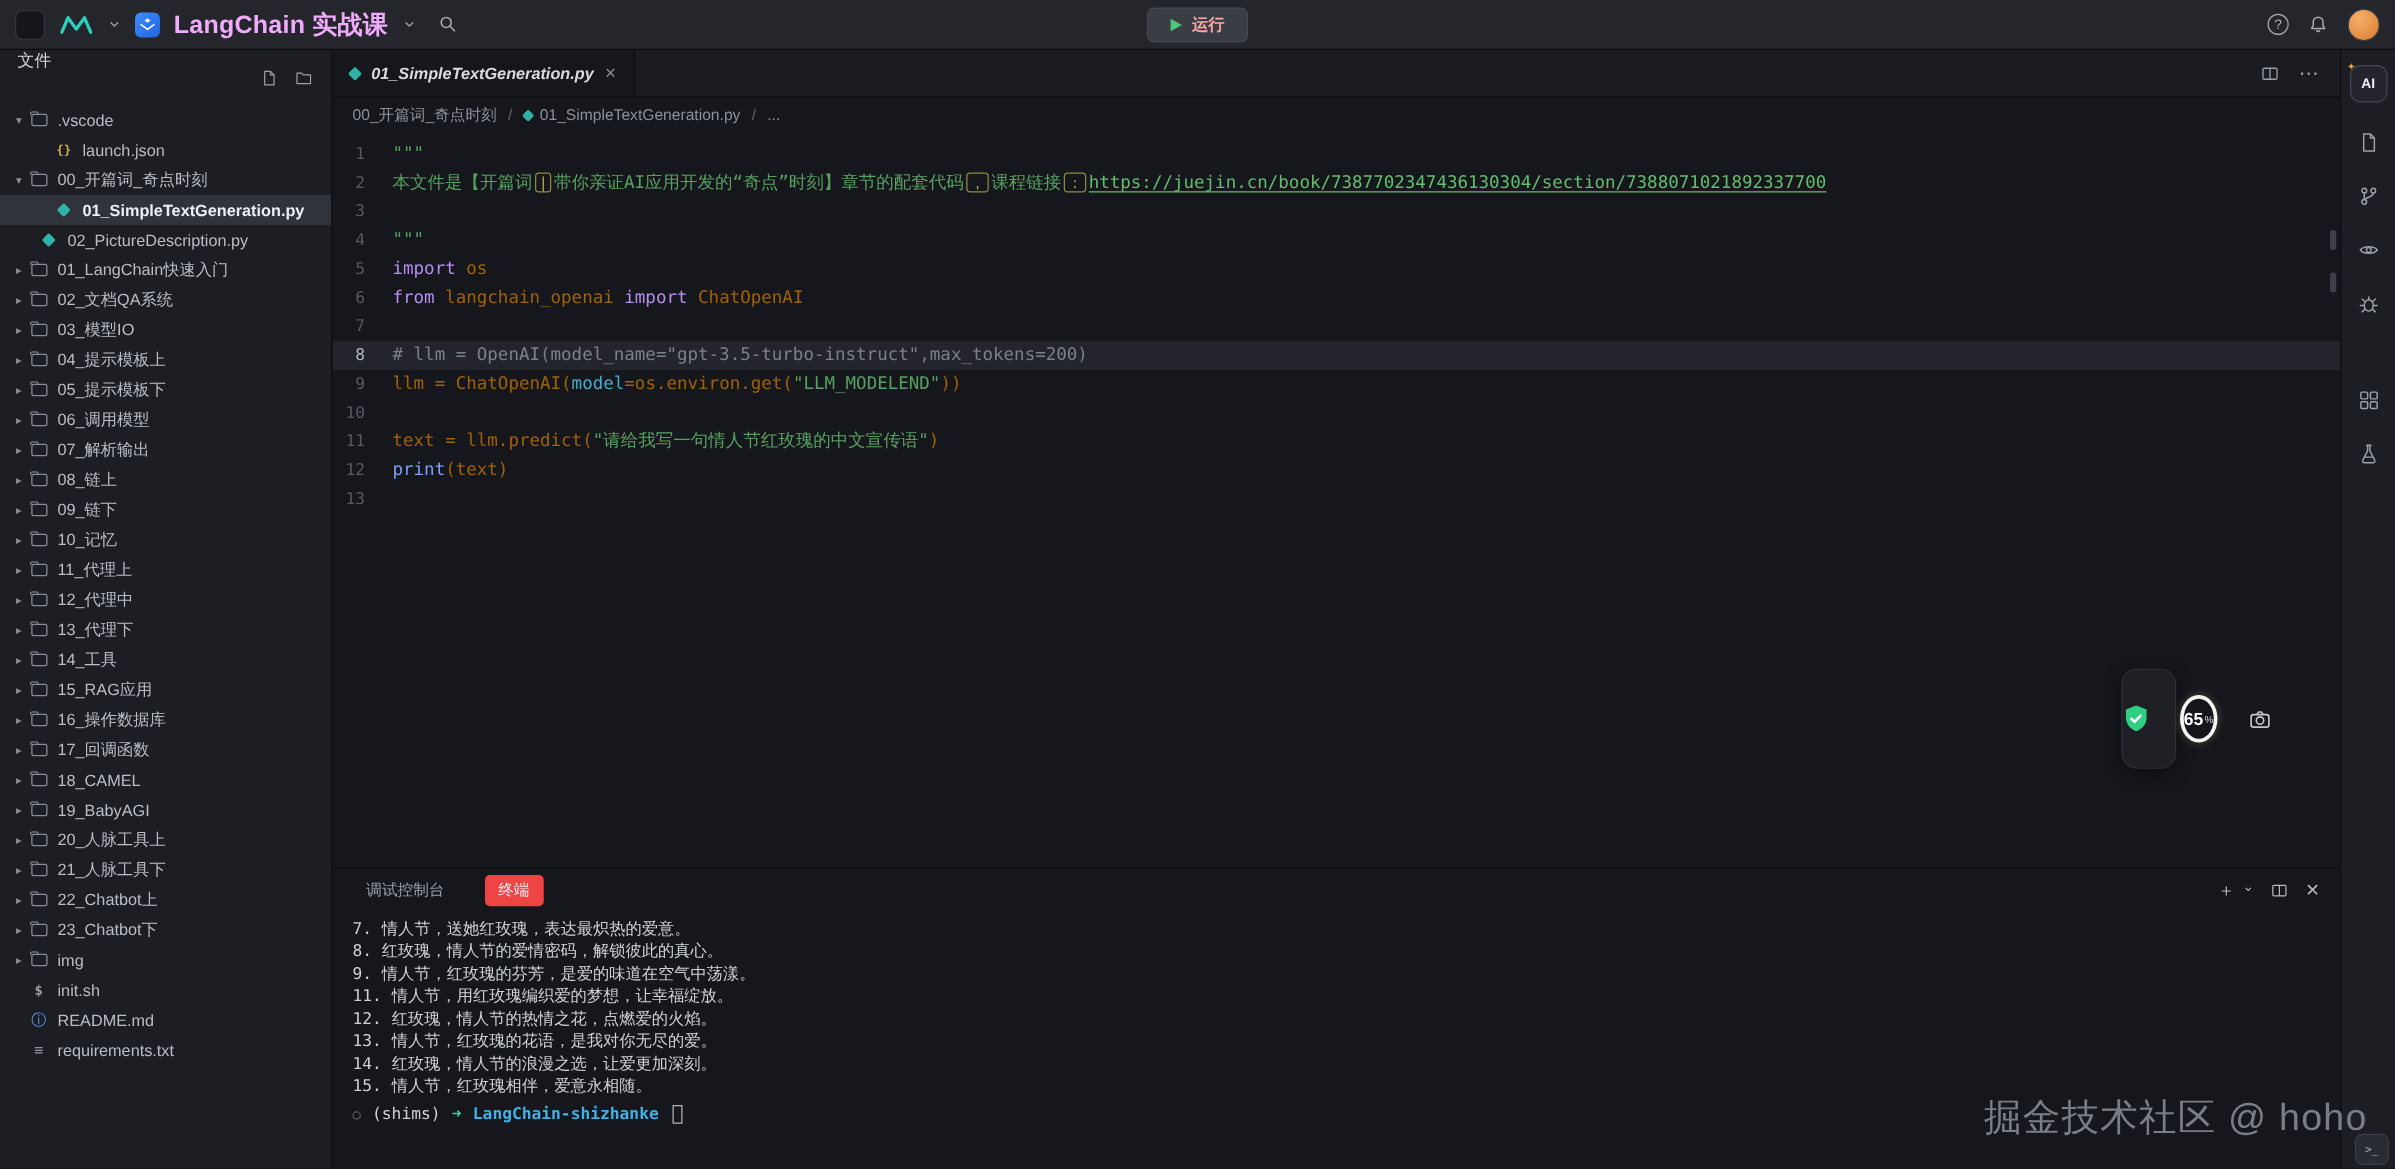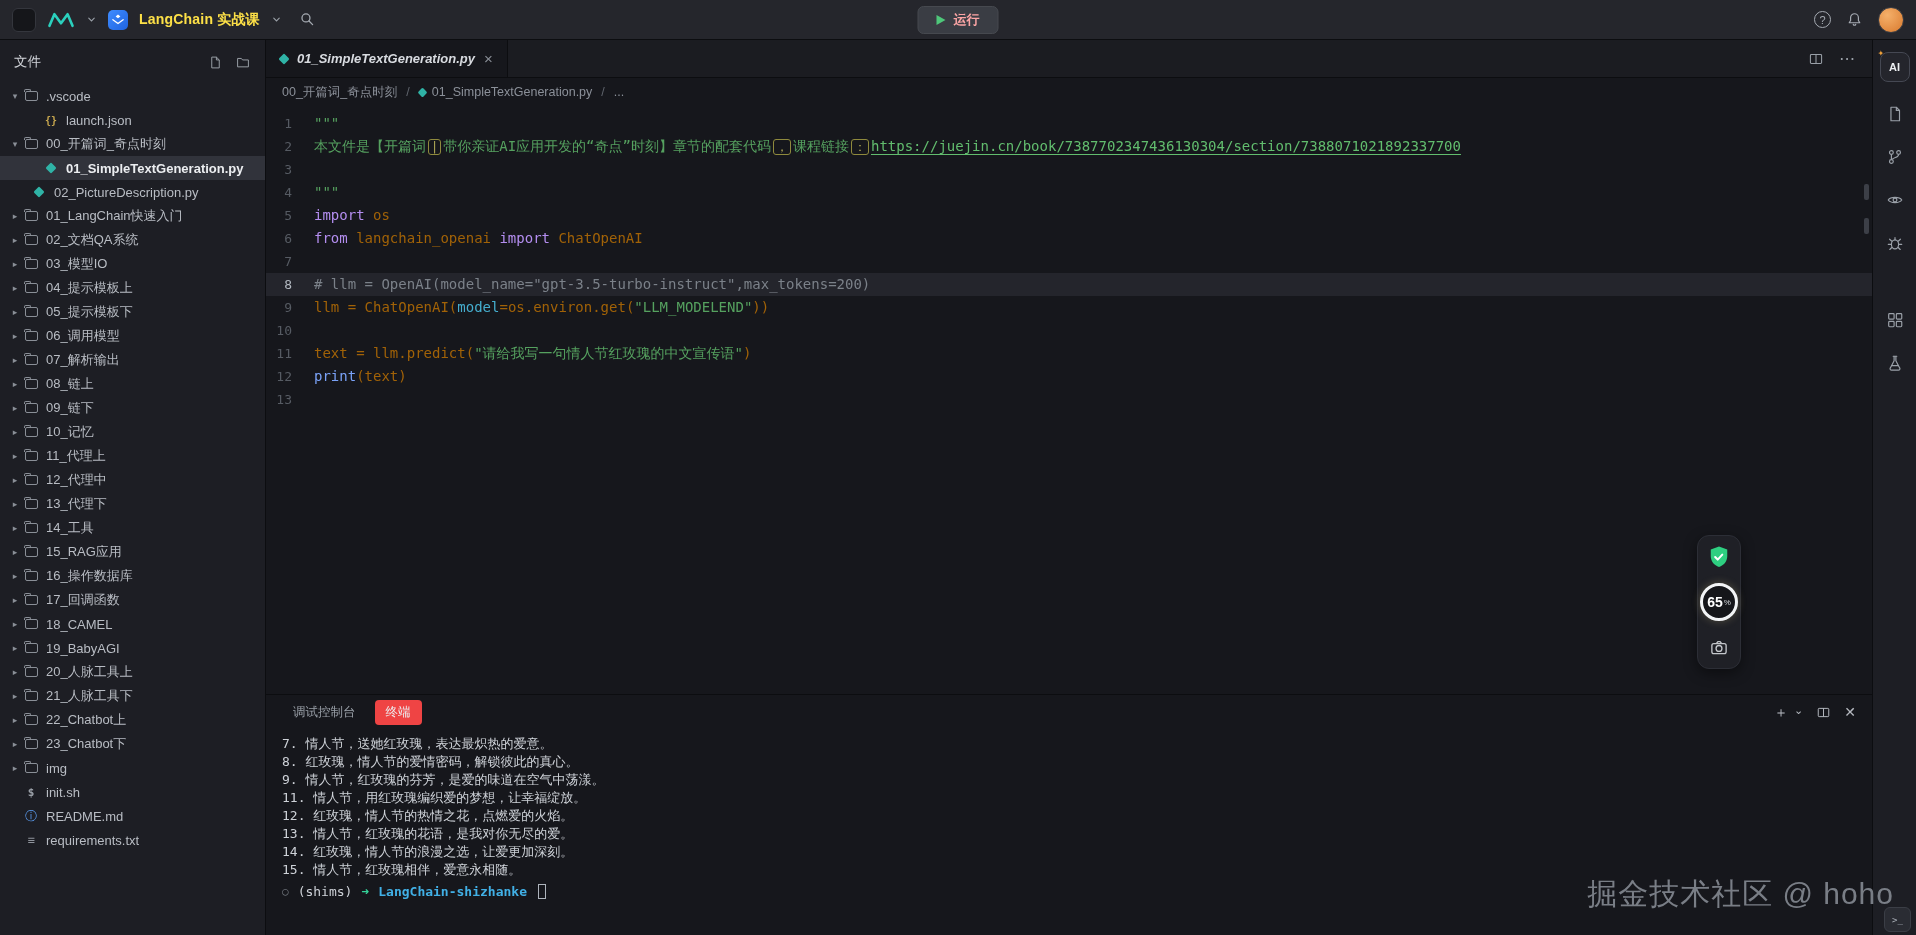--- a/index.html
+++ b/index.html
@@ -12,7 +12,7 @@
   .tb-left{display:flex;align-items:center;gap:11px}
   .win-icon{width:24px;height:24px;border-radius:6px;background:#15161a;border:1px solid #34363d}
   .icon-btn{display:flex;align-items:center;justify-content:center;cursor:pointer}
-  .proj-title{font-size:14px;font-weight:700;color:#fde047;letter-spacing:.2px;cursor:pointer}
+  .proj-title{font-size:20px;font-weight:700;color:#f0abfc;letter-spacing:.2px;cursor:pointer}
   .course-icon{width:20px;height:20px;border-radius:5px;background:linear-gradient(135deg,#3f8cff,#1f64e0);display:flex;align-items:center;justify-content:center}
   .run-btn{position:absolute;left:50%;transform:translateX(-50%);top:6px;height:28px;padding:0 18px;background:#3a3d44;border:1px solid #46494f;border-radius:6px;display:flex;align-items:center;gap:8px;cursor:pointer}
   .play{width:0;height:0;border-left:9px solid #4ec77a;border-top:5.5px solid transparent;border-bottom:5.5px solid transparent}

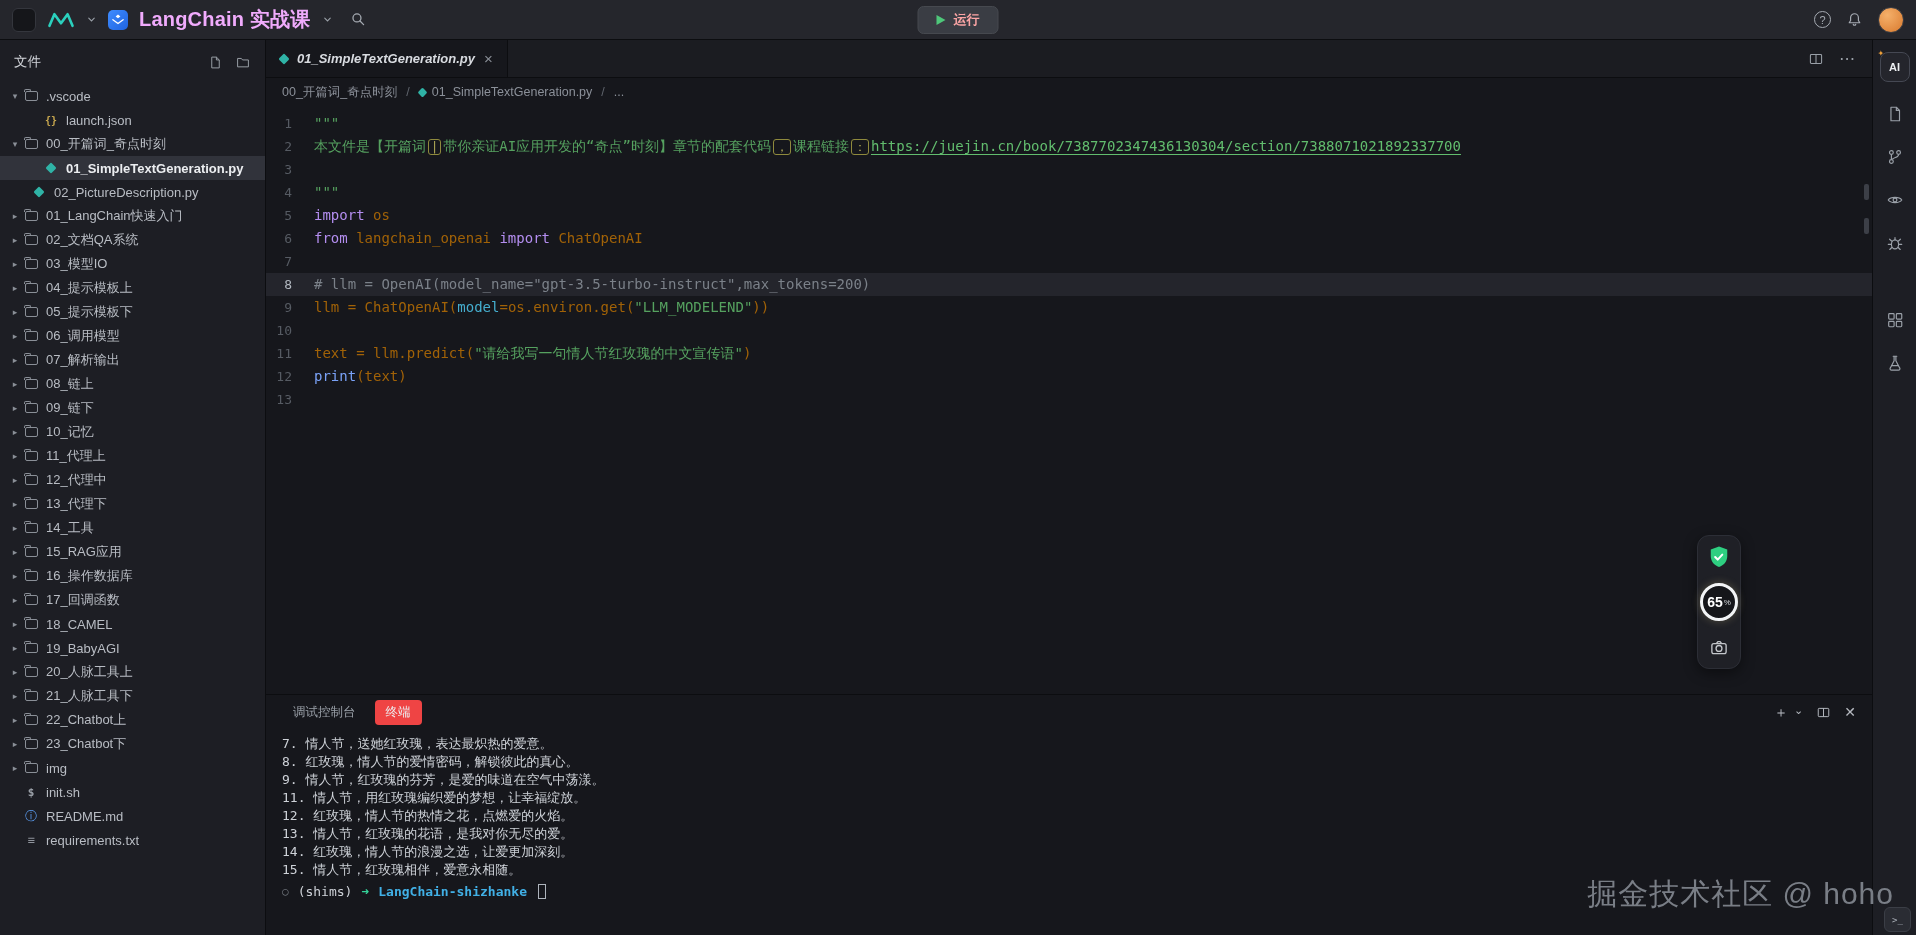--- a/index.html
+++ b/index.html
@@ -23,7 +23,7 @@
 
   
   .sidebar{position:absolute;top:40px;left:0;width:266px;bottom:0;background:#1d1e24;border-right:1px solid #0c0d10;z-index:6}
-  .sidebar-header{height:44px;display:flex;align-items:center;padding:0 14px;color:#d0d3d8;font-size:13.5px}
+  .sidebar-header{height:44px;display:flex;padding:0 14px;color:#d0d3d8;font-size:13.5px}
   .sh-actions{margin-left:auto;display:flex;gap:12px}
   .tree{position:absolute;top:44px;left:0;right:0;bottom:0;overflow:hidden}
   .tree-row{height:24px;display:flex;align-items:center;font-size:13px;color:#b9bdc4;cursor:pointer;white-space:nowrap;overflow:hidden}

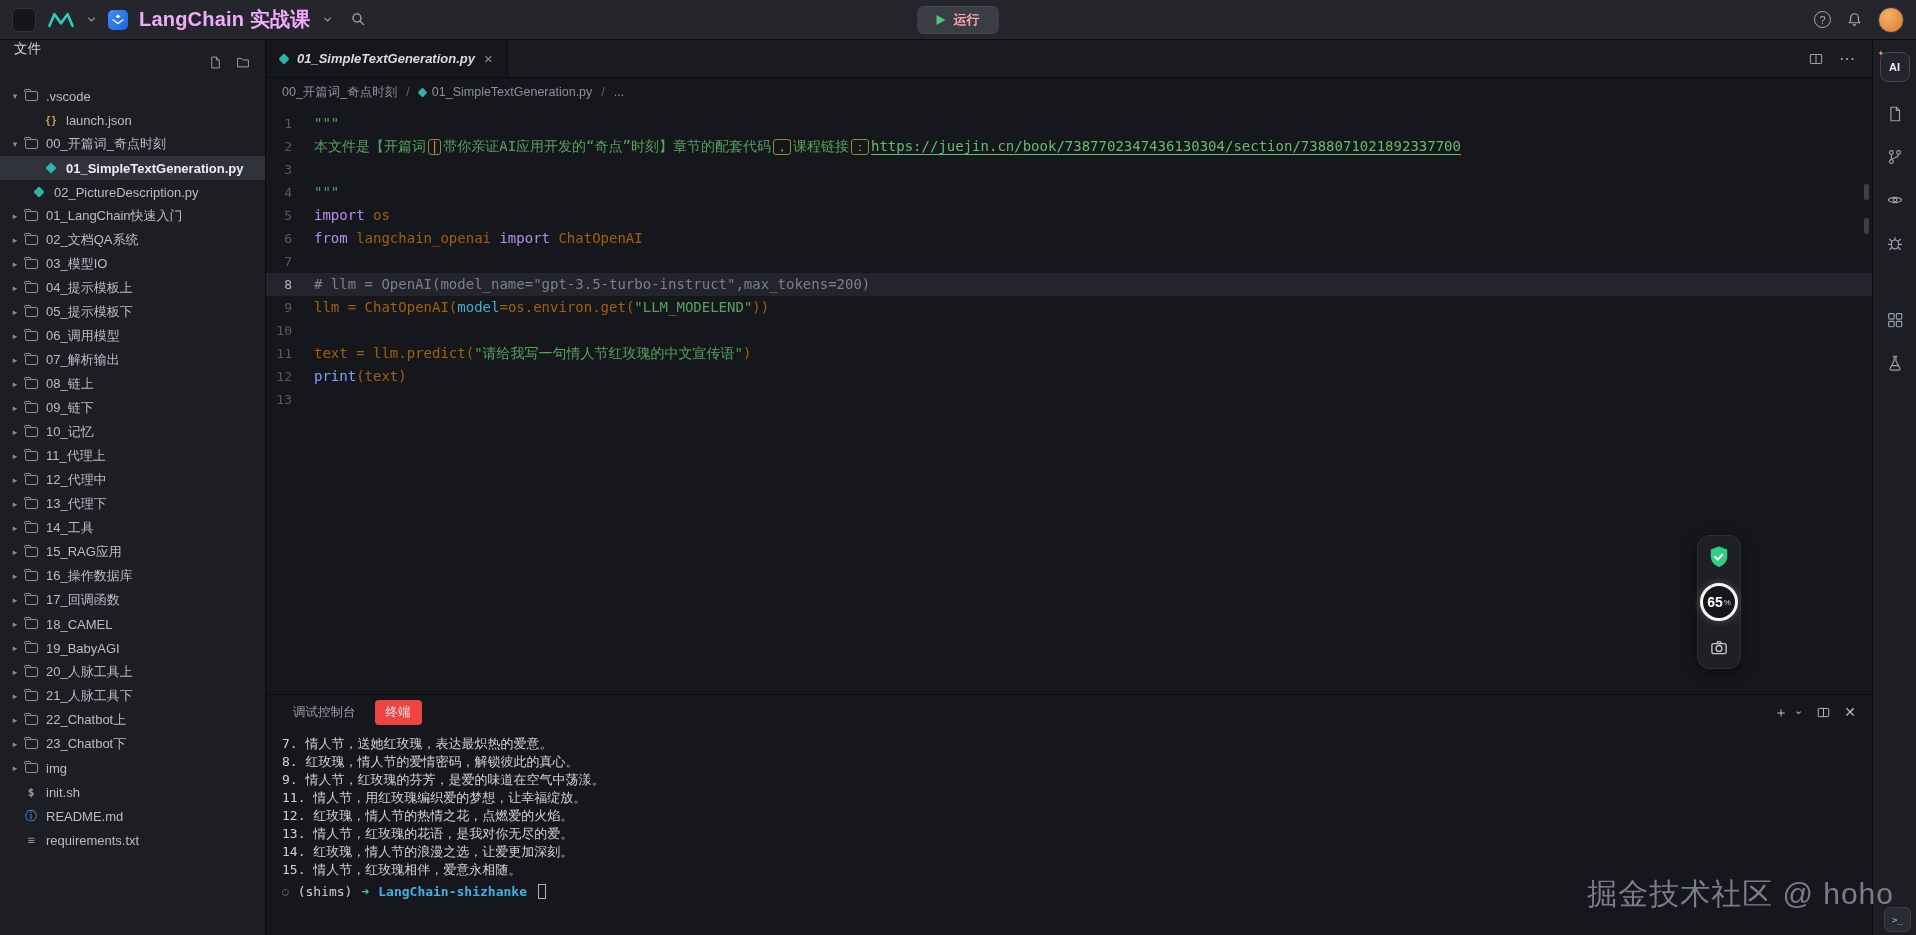--- a/index.html
+++ b/index.html
@@ -89,7 +89,7 @@
   .t-cursor{display:inline-block;width:8px;height:15px;border:1px solid #aeb4bc;margin-left:2px}
 
   
-  .float-widget{position:absolute;right:175px;top:535px;width:44px;border-radius:12px;background:#1f2026;border:1px solid #2c2e36;box-shadow:0 4px 14px rgba(0,0,0,.45);display:flex;flex-direction:column;align-items:center;padding:5px 0;gap:10px;z-index:9}
+  .float-widget{position:absolute;right:175px;top:535px;width:44px;border-radius:12px;background:#1f2026;border:1px solid #2c2e36;box-shadow:0 4px 14px rgba(0,0,0,.45);display:flex;flex-direction:row;align-items:center;padding:20px 0;gap:24px;z-index:9}
   .fw-item{width:32px;height:32px;border-radius:8px;display:flex;align-items:center;justify-content:center;cursor:pointer}
   .score-circle{width:38px;height:38px;border-radius:50%;border:3px solid #f2f4f6;background:#15161a;display:flex;align-items:center;justify-content:center;color:#fff;font-weight:700;font-size:14px;cursor:pointer;box-shadow:0 0 8px rgba(240,220,140,.25)}
   .score-circle sup{font-size:8px;font-weight:400;color:#d7dade;margin-left:1px}

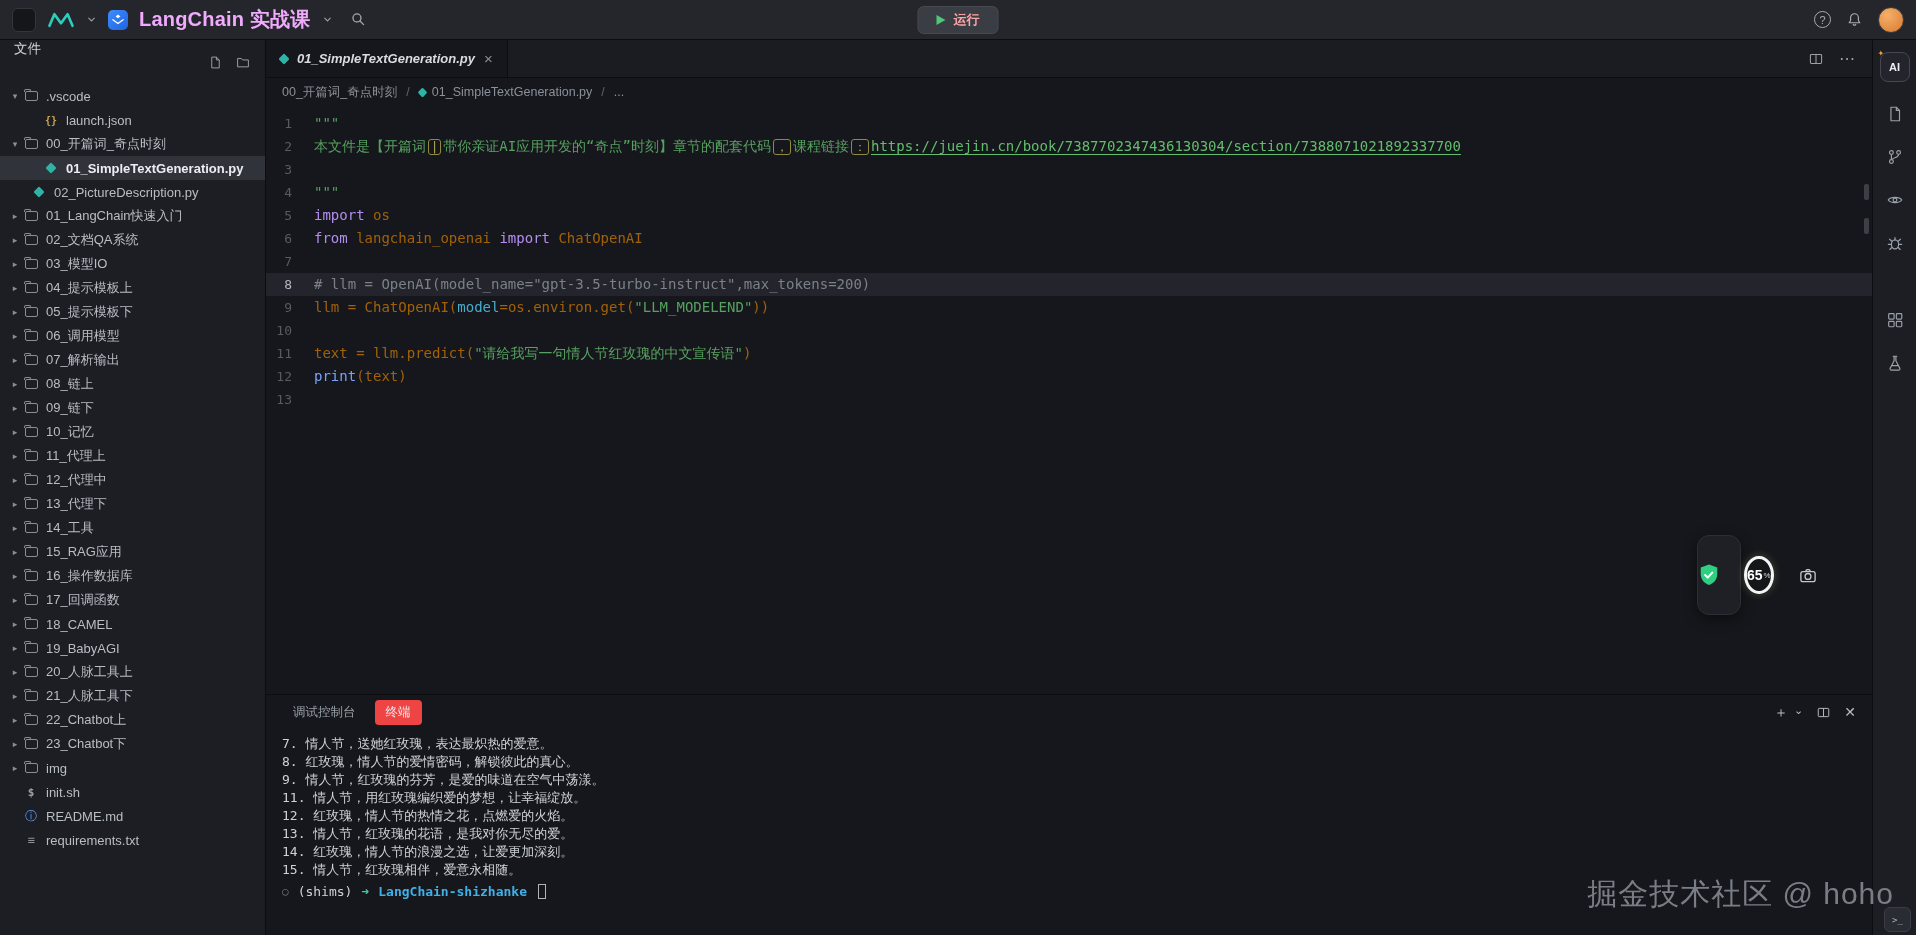--- a/index.html
+++ b/index.html
@@ -488,7 +488,7 @@
 
   <section class="panel">
     <div class="panel-header">
-      <div class="panel-tabs" style="display:flex;gap:8px">
+      <div class="panel-tabs" style="display:flex;gap:21px">
           <span class="ptab">调试控制台</span>
           <span class="ptab active">终端</span>
         </div>

